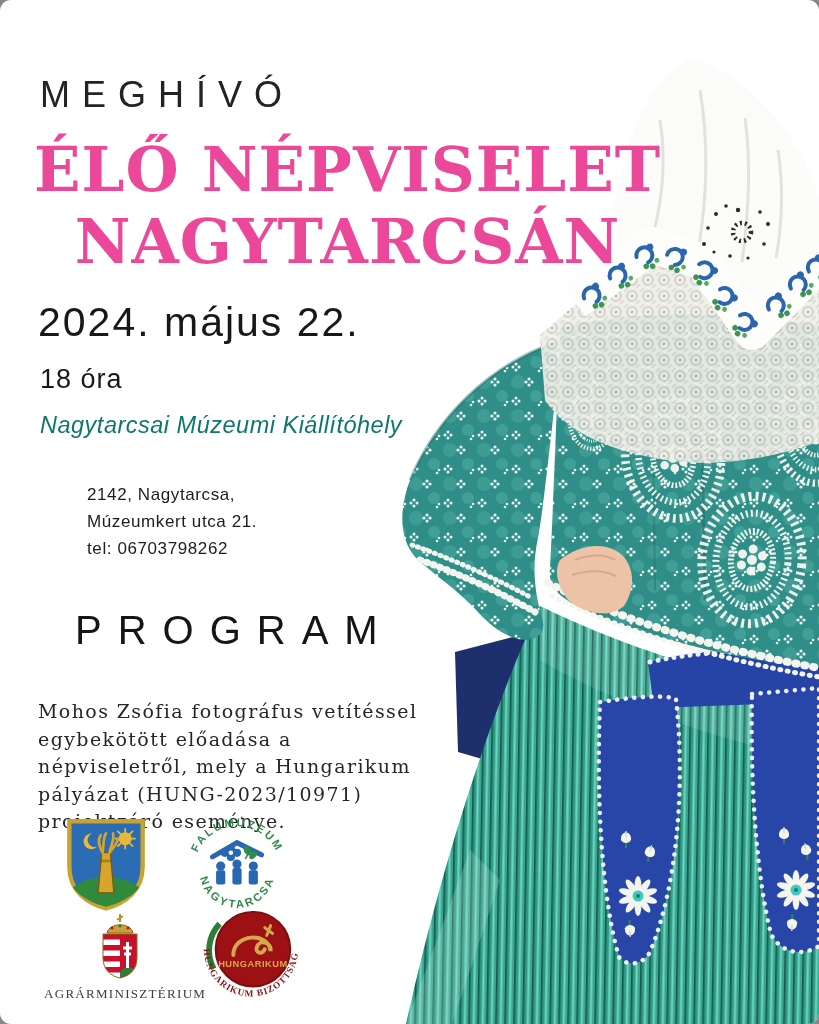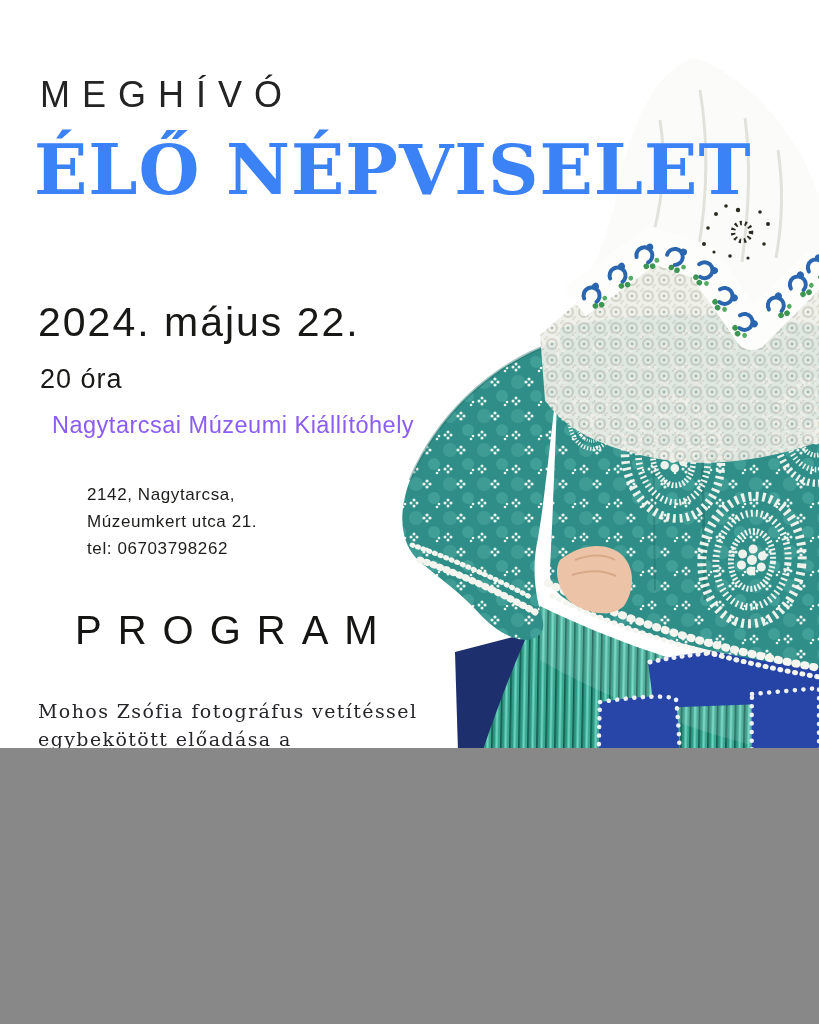--- a/index.html
+++ b/index.html
@@ -4,9 +4,9 @@
 <style>
   html,body{margin:0;padding:0;background:#888;}
   .poster{
-    position:relative;width:819px;height:748px;margin:0 auto;
+    position:relative;width:819px;height:1024px;margin:0 auto;
     background:#ffffff;overflow:hidden;
-    font-family:"Liberation Sans",sans-serif;color:#1b1b19;
+    font-family:"Liberation Sans",sans-serif;color:#1b1b19;border-radius:11px;
   }
   .abs{position:absolute;}
   .kicker{

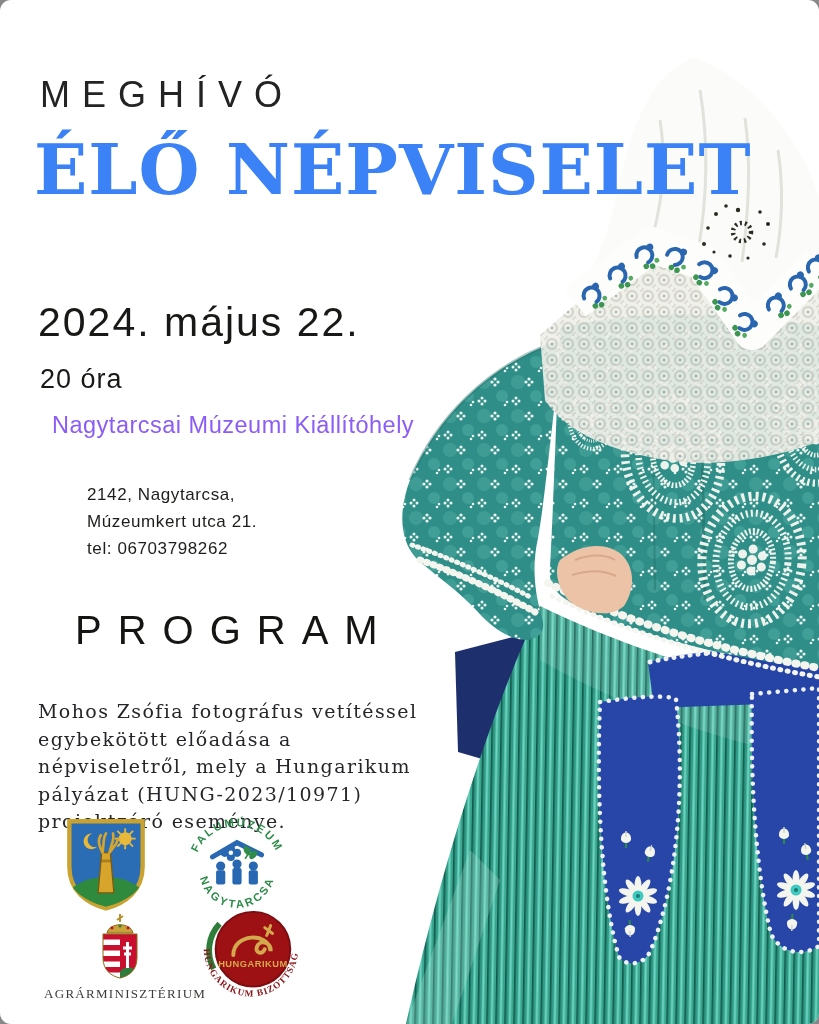--- a/index.html
+++ b/index.html
@@ -15,7 +15,7 @@
   }
   .title{
     left:34px;top:134px;font-family:"DejaVu Serif",serif;font-weight:700;
-    font-size:70px;line-height:72px;letter-spacing:1px;color:#3b82f6;white-space:nowrap;text-align:center;
+    font-size:61px;line-height:72px;letter-spacing:1px;color:#ec4899;white-space:nowrap;text-align:center;
   }
   .date{left:38px;top:299px;font-size:41px;font-weight:500;letter-spacing:2px;color:#181816;}
   .time{left:40px;top:364px;font-size:27px;font-weight:500;letter-spacing:1px;color:#181816;}

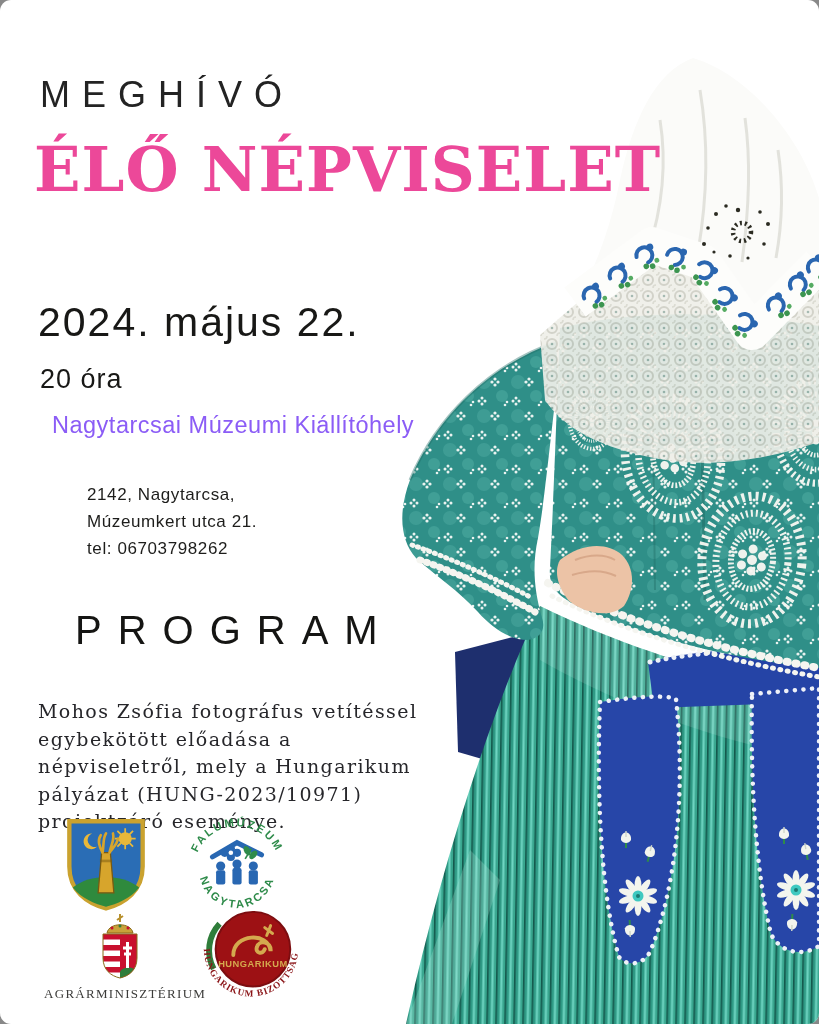--- a/index.html
+++ b/index.html
@@ -209,6 +209,7 @@
 
   <div class="abs title">
     <div>ÉLŐ NÉPVISELET</div>
+    <div>NAGYTARCSÁN</div>
   </div>
 
   <div class="abs date">2024. május 22.</div>

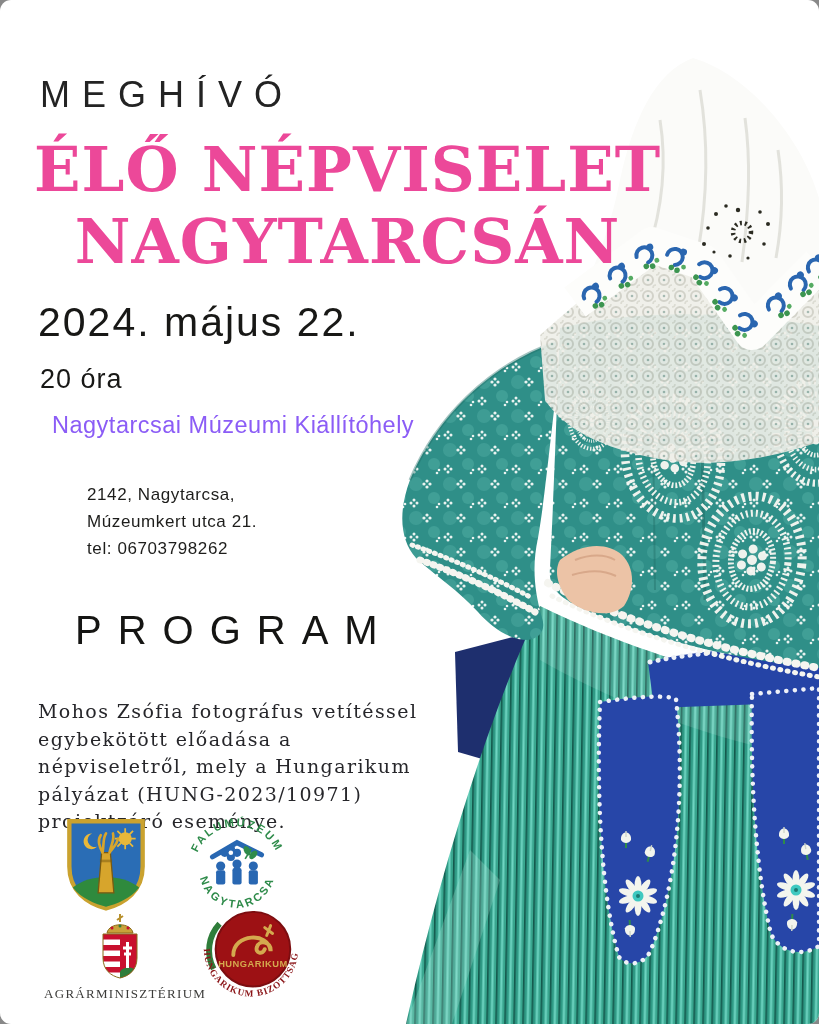--- a/index.html
+++ b/index.html
@@ -213,7 +213,7 @@
   </div>
 
   <div class="abs date">2024. május 22.</div>
-  <div class="abs time">20 óra</div>
+  <div class="abs time">18 óra</div>
   <div class="abs venue">Nagytarcsai Múzeumi Kiállítóhely</div>
 
   <div class="abs address">

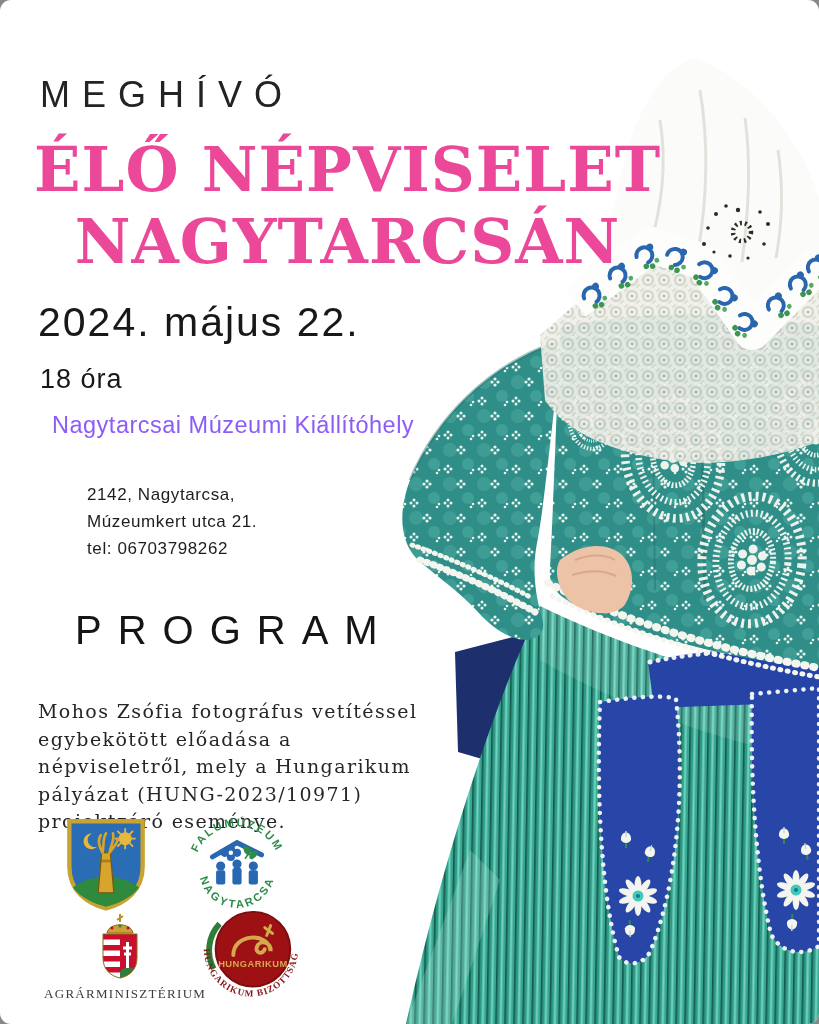--- a/index.html
+++ b/index.html
@@ -19,7 +19,7 @@
   }
   .date{left:38px;top:299px;font-size:41px;font-weight:500;letter-spacing:2px;color:#181816;}
   .time{left:40px;top:364px;font-size:27px;font-weight:500;letter-spacing:1px;color:#181816;}
-  .venue{left:52px;top:412px;font-size:23.5px;font-weight:400;letter-spacing:.5px;color:#8b5cf6;}
+  .venue{left:40px;top:412px;font-size:23.5px;font-weight:400;letter-spacing:.5px;color:#0f766e;font-style:italic;}
   .address{left:40px;top:481px;font-size:17px;font-weight:500;line-height:27px;letter-spacing:.6px;color:#1d1d1b;margin-left:47px;}
   .program-heading{left:40px;top:608px;font-size:40px;font-weight:500;letter-spacing:16px;color:#151513;margin-left:35px;}
   .program-text{

